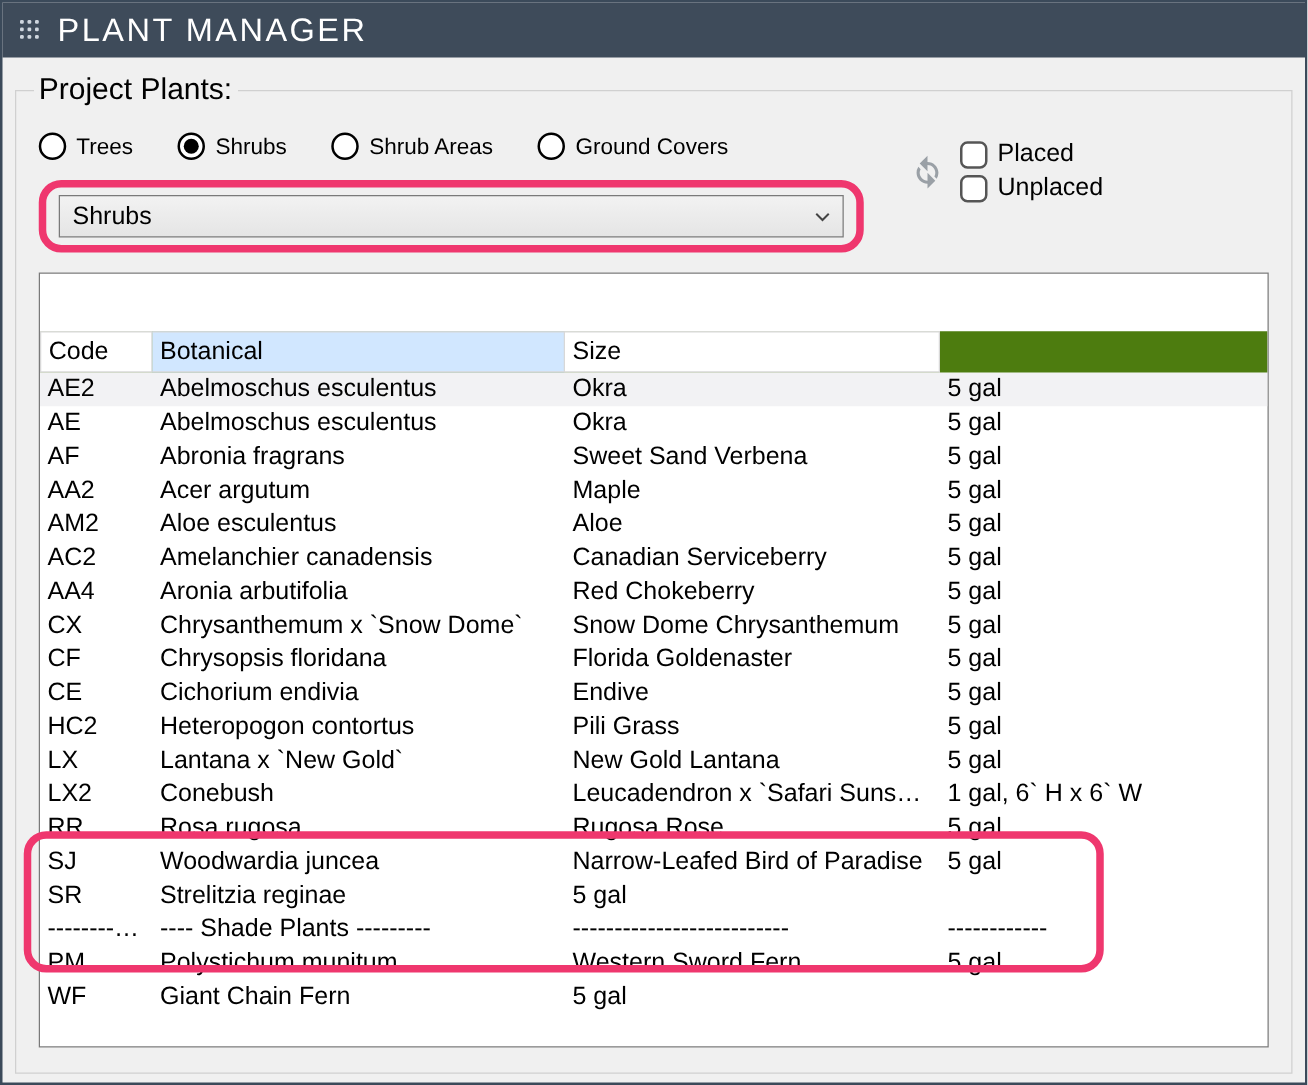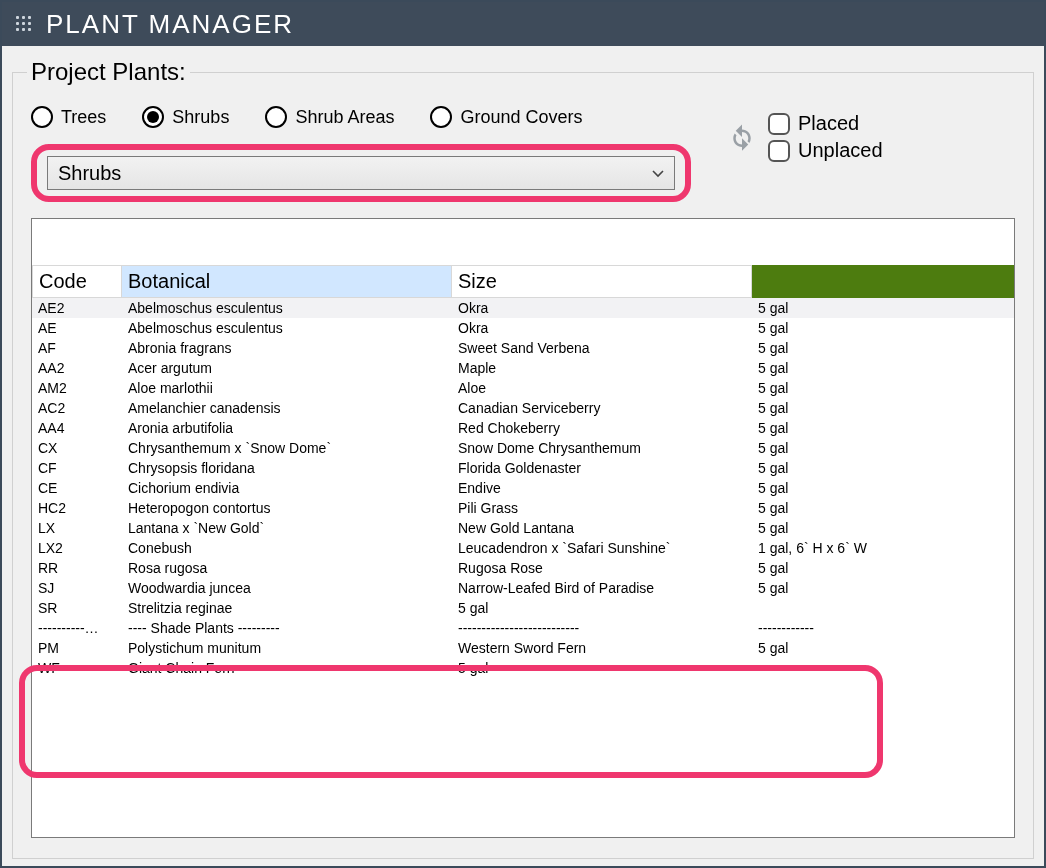--- a/index.html
+++ b/index.html
@@ -156,7 +156,7 @@
   .trow {
     display: grid;
     grid-template-columns: 90px 330px 300px 170px;
-    font-size: 14px;
+    font-size: 20px;
   }
   .trow > div {
     padding: 2px 6px;

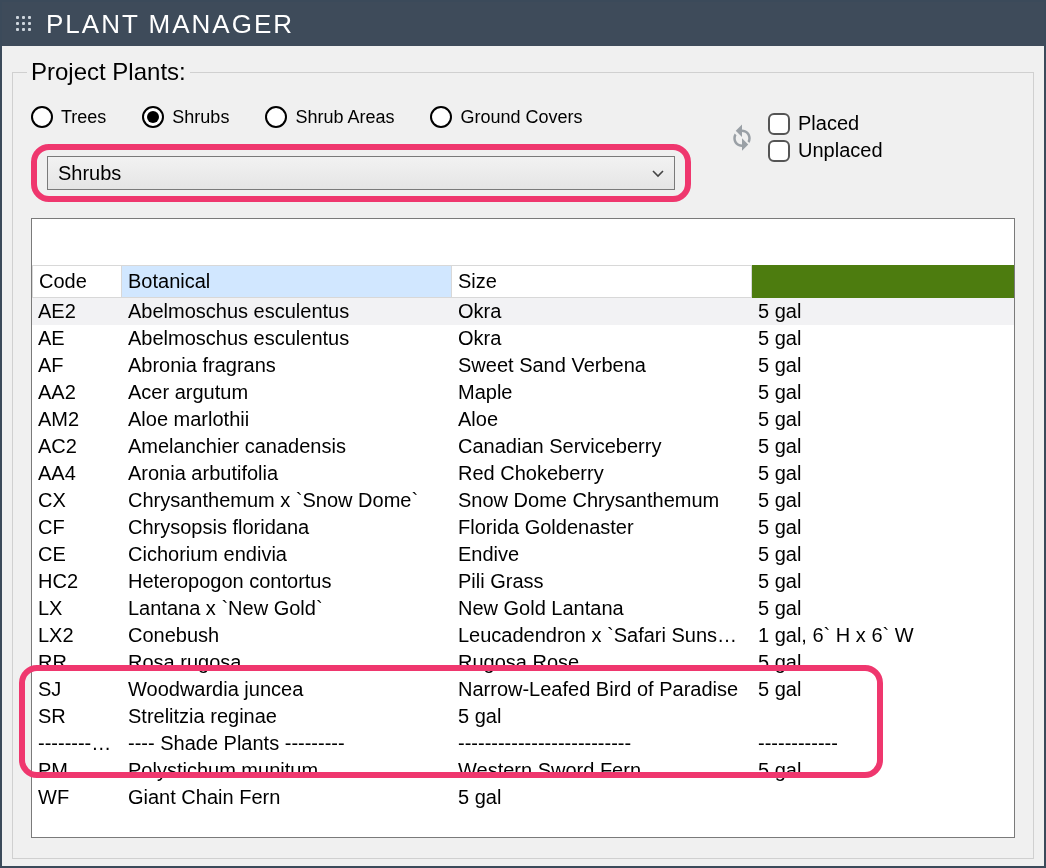--- a/index.html
+++ b/index.html
@@ -296,7 +296,7 @@
               </div>
               <div class="trow">
                 <div>AM2</div>
-                <div>Aloe marlothii</div>
+                <div>Aloe esculentus</div>
                 <div>Aloe</div>
                 <div>5 gal</div>
               </div>

